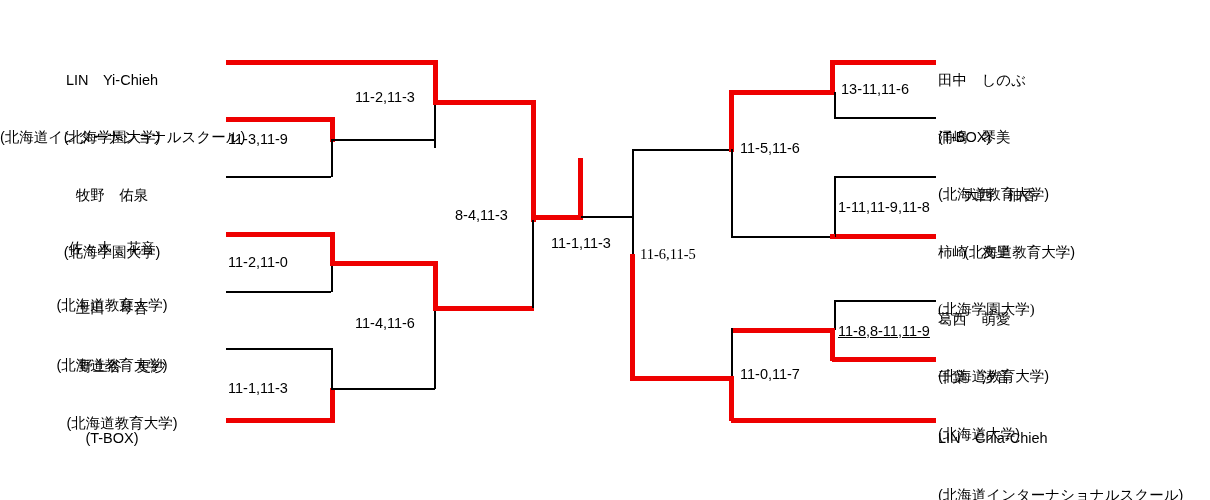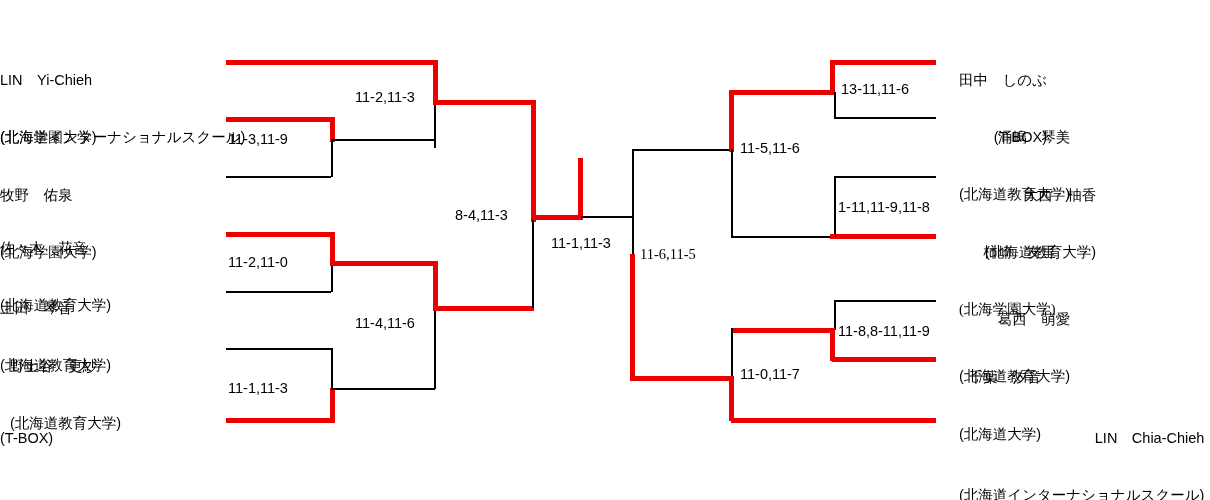--- a/index.html
+++ b/index.html
@@ -20,7 +20,7 @@
     white-space:pre;
     letter-spacing:0px;
   }
-  .nm.r{ text-align:left; }
+  .nm.r{ text-align:center; }
   .nm.l{ text-align:right;margin-left:21px; }
   .score{
     position:absolute;

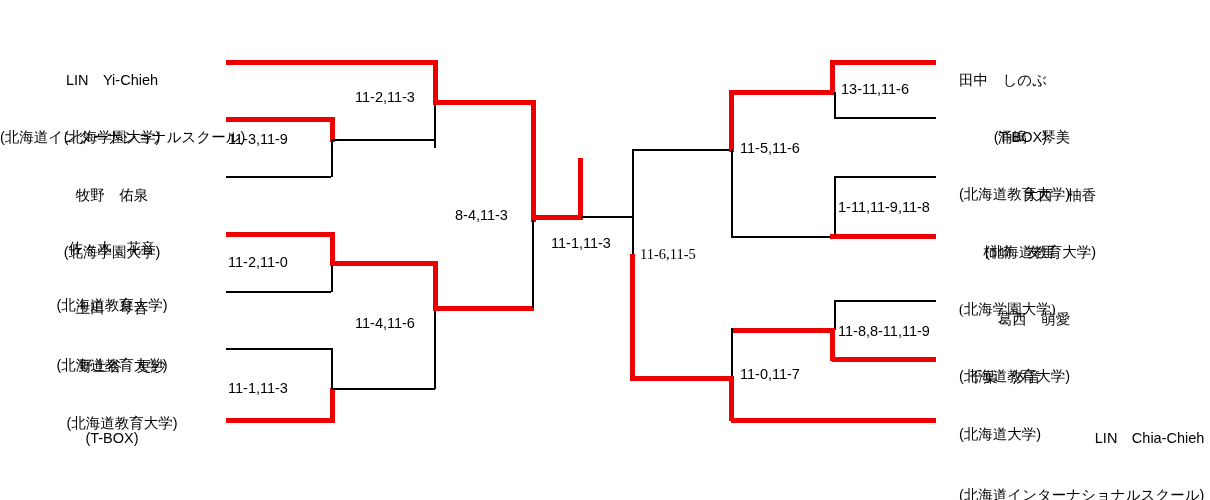--- a/index.html
+++ b/index.html
@@ -21,7 +21,7 @@
     letter-spacing:0px;
   }
   .nm.r{ text-align:center; }
-  .nm.l{ text-align:right;margin-left:21px; }
+  .nm.l{ text-align:left; }
   .score{
     position:absolute;
     font-size:14.5px;

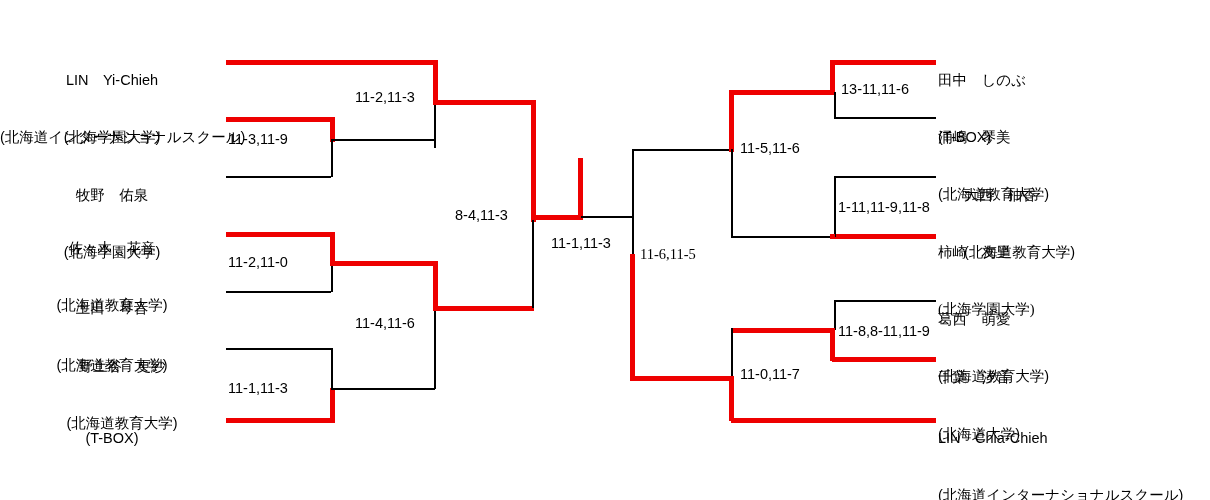--- a/index.html
+++ b/index.html
@@ -195,7 +195,7 @@
   <div class="score" style="left:740px;top:140px;">11-5,11-6</div>
   <div class="score" style="left:841px;top:81px;">13-11,11-6</div>
   <div class="score" style="left:838px;top:199px;">1-11,11-9,11-8</div>
-  <div class="score" style="left:838px;top:323px;">11-8,8-11,11-9</div>
+  <div class="score" style="left:838px;top:323px;text-decoration:underline;">11-8,8-11,11-9</div>
   <div class="score" style="left:740px;top:366px;">11-0,11-7</div>
 
 </div>

